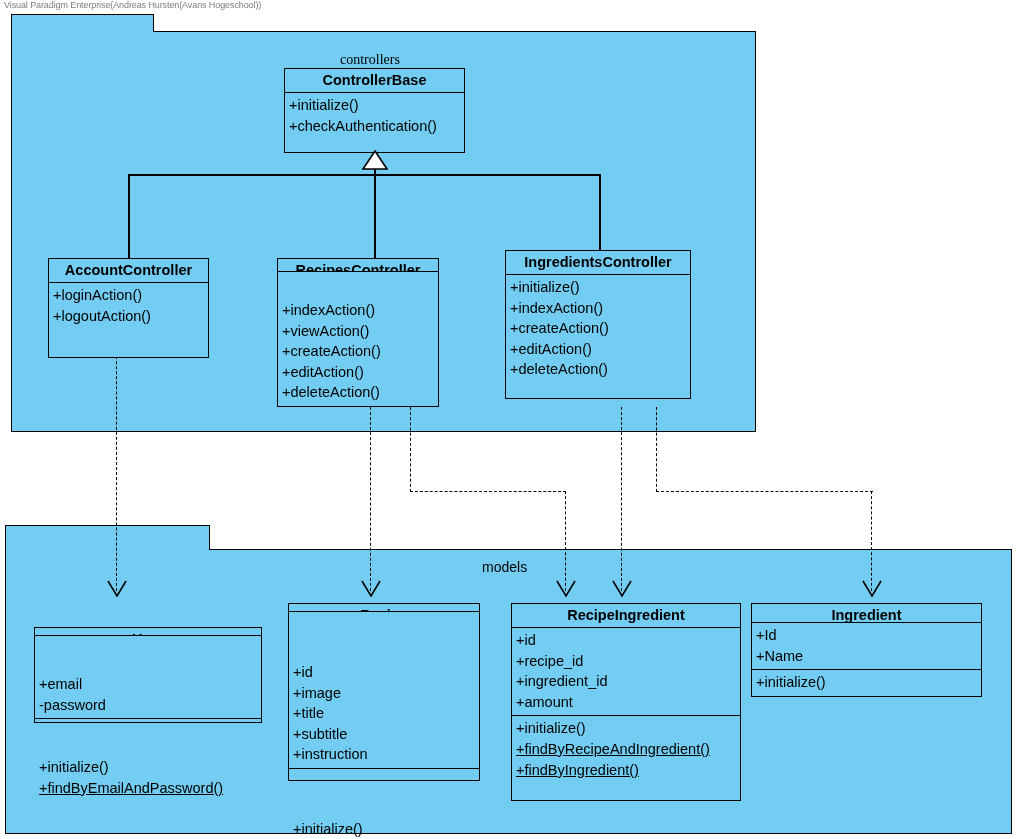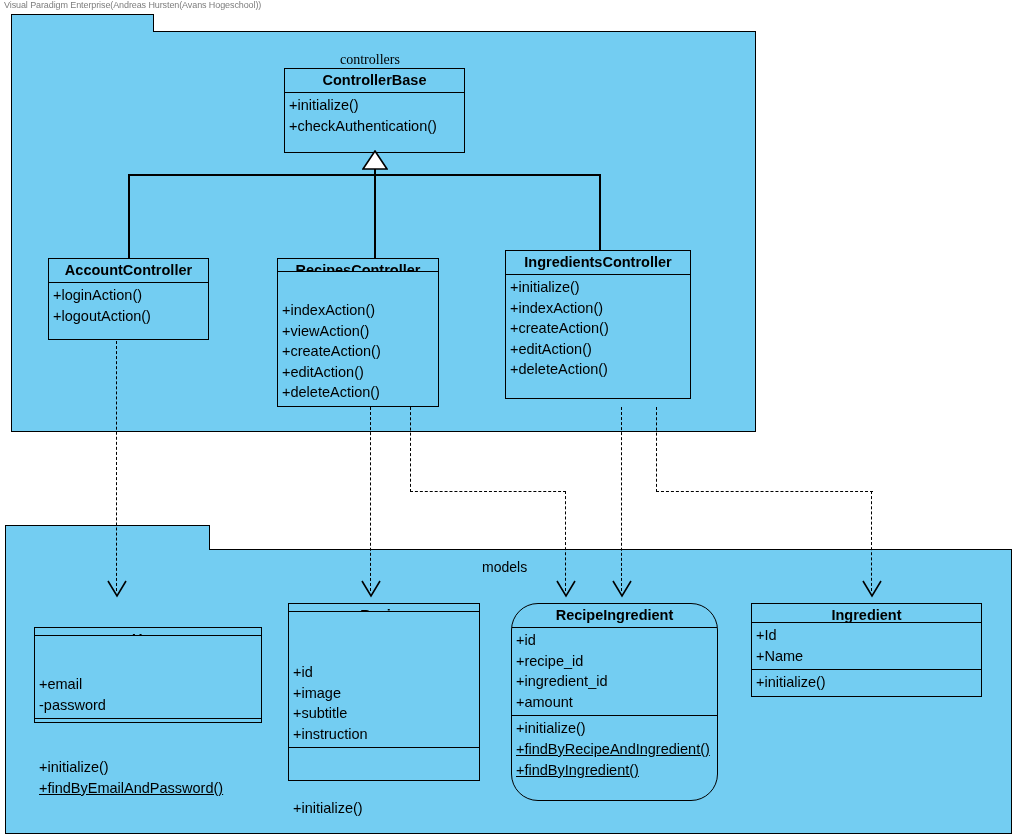--- a/index.html
+++ b/index.html
@@ -190,7 +190,7 @@
     </div>
   </div>
 
-  <div class="cls" style="left:48px; top:258px; width:161px; height:82px;">
+  <div class="cls" style="left:48px; top:258px; width:161px; height:100px;">
     <div class="cls-name">AccountController</div>
     <div class="cls-comp grow">
       <div class="feat-row"><span class="cls-feat">+loginAction()</span></div>

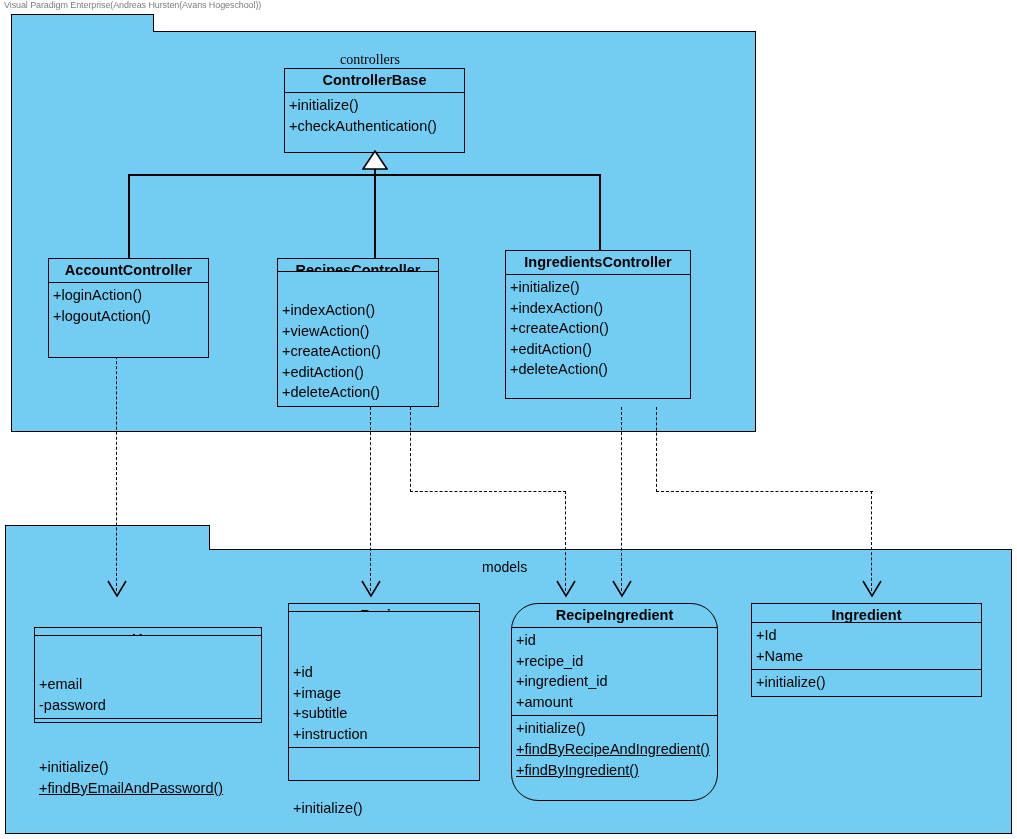--- a/index.html
+++ b/index.html
@@ -245,7 +245,7 @@
     </div>
   </div>
 
-  <div class="cls" style="left:511px; top:603px; width:207px; height:198px;border-radius:27px;">
+  <div class="cls" style="left:511px; top:603px; width:230px; height:198px;">
     <div class="cls-name">RecipeIngredient</div>
     <div class="cls-comp">
       <div class="feat-row"><span class="cls-feat">+id</span></div>

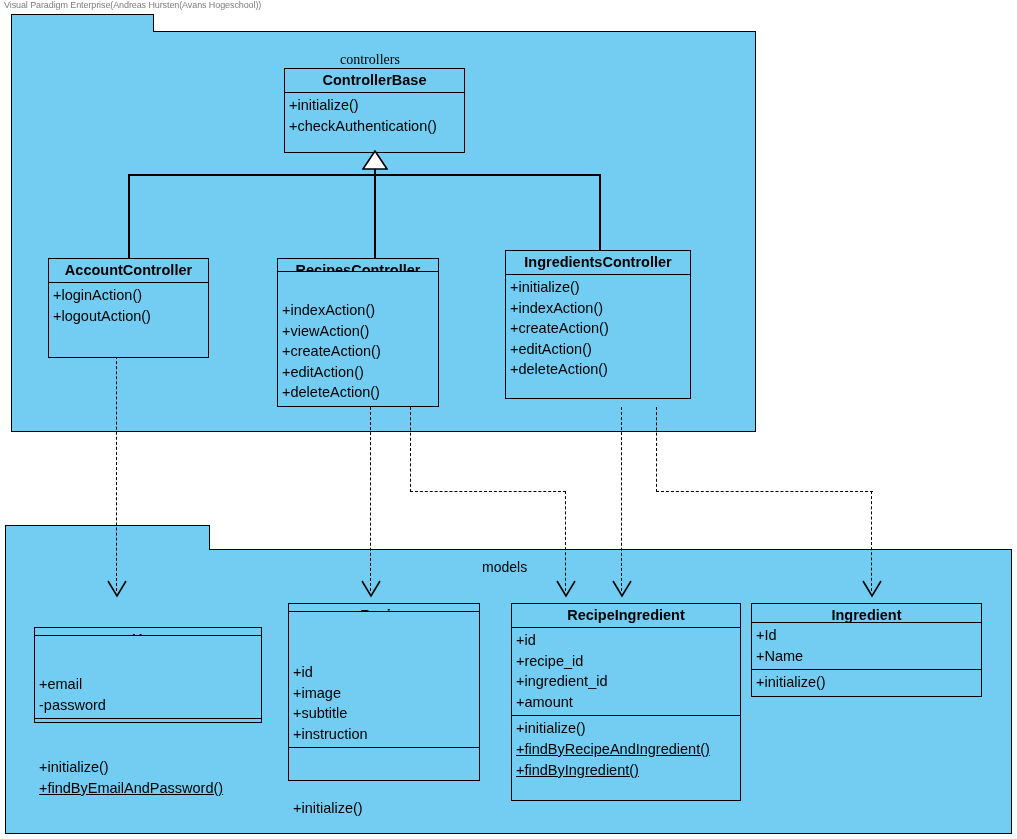--- a/index.html
+++ b/index.html
@@ -237,6 +237,7 @@
     <div class="cls-comp">
       <div class="feat-row"><span class="cls-feat">+id</span></div>
       <div class="feat-row"><span class="cls-feat">+image</span></div>
+      <div class="feat-row"><span class="cls-feat">+title</span></div>
       <div class="feat-row"><span class="cls-feat">+subtitle</span></div>
       <div class="feat-row"><span class="cls-feat">+instruction</span></div>
     </div>

